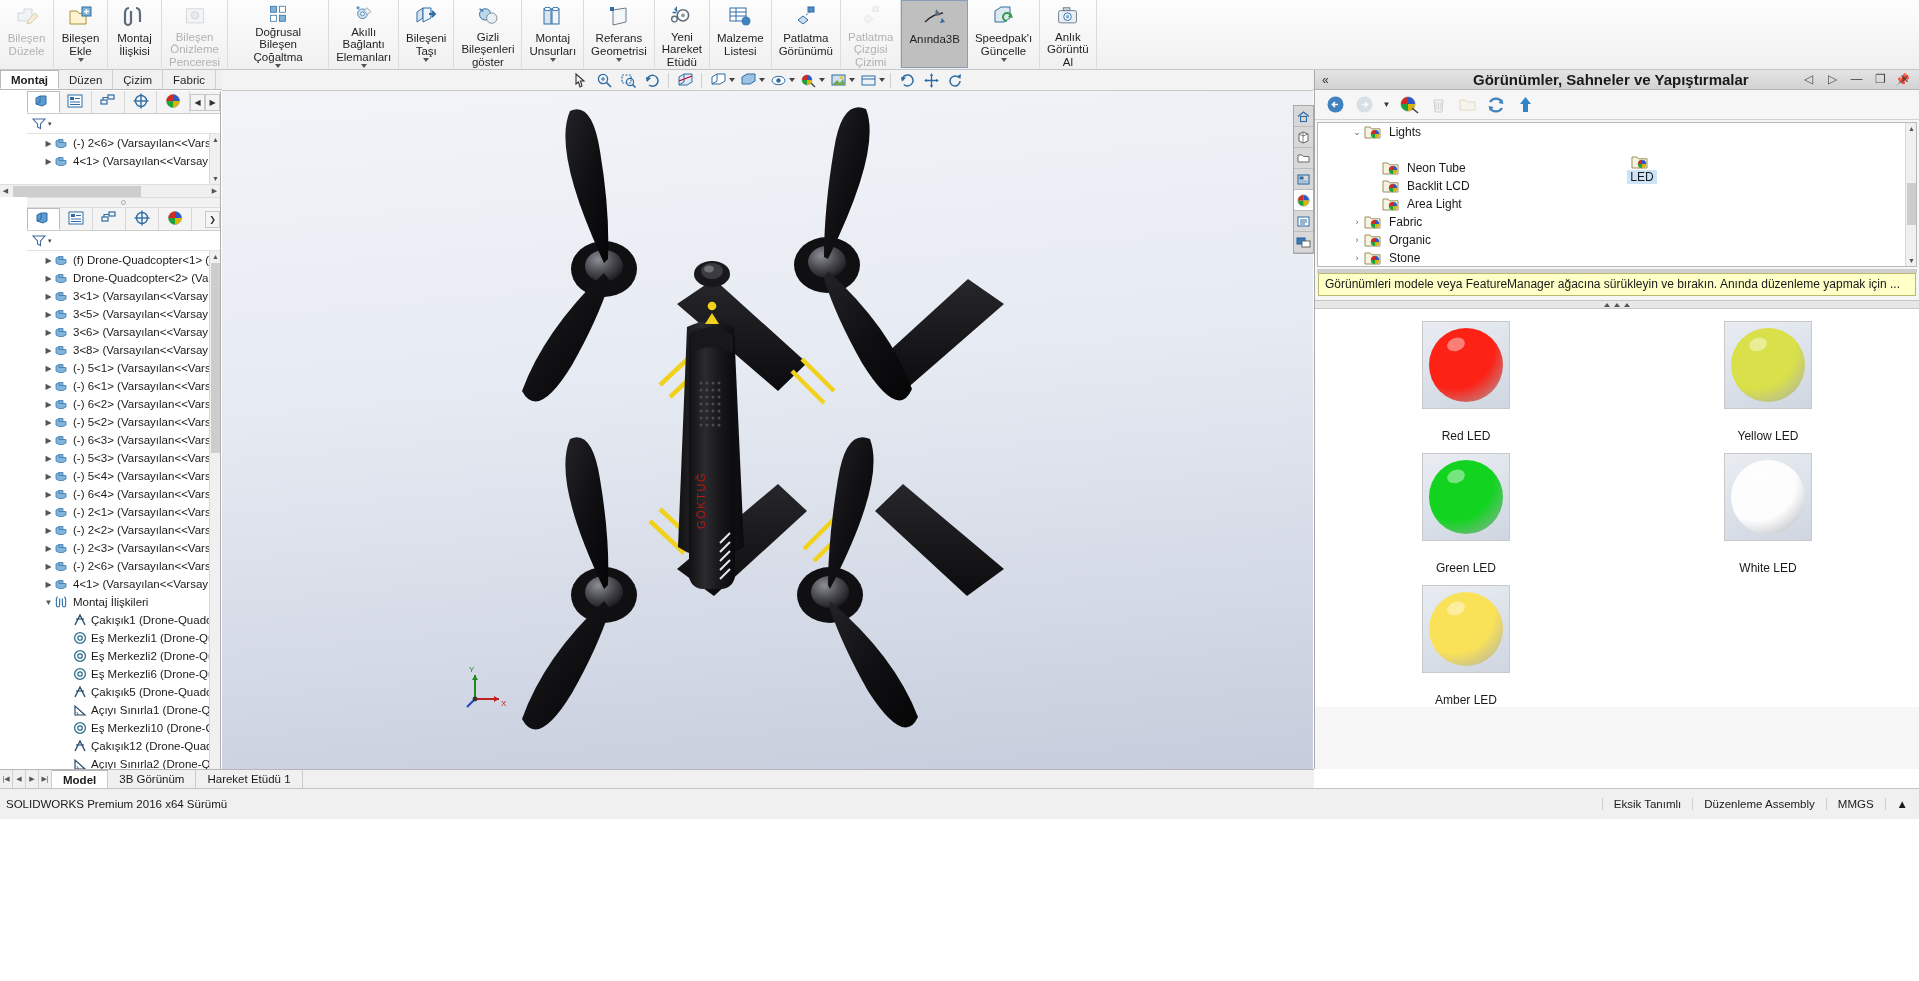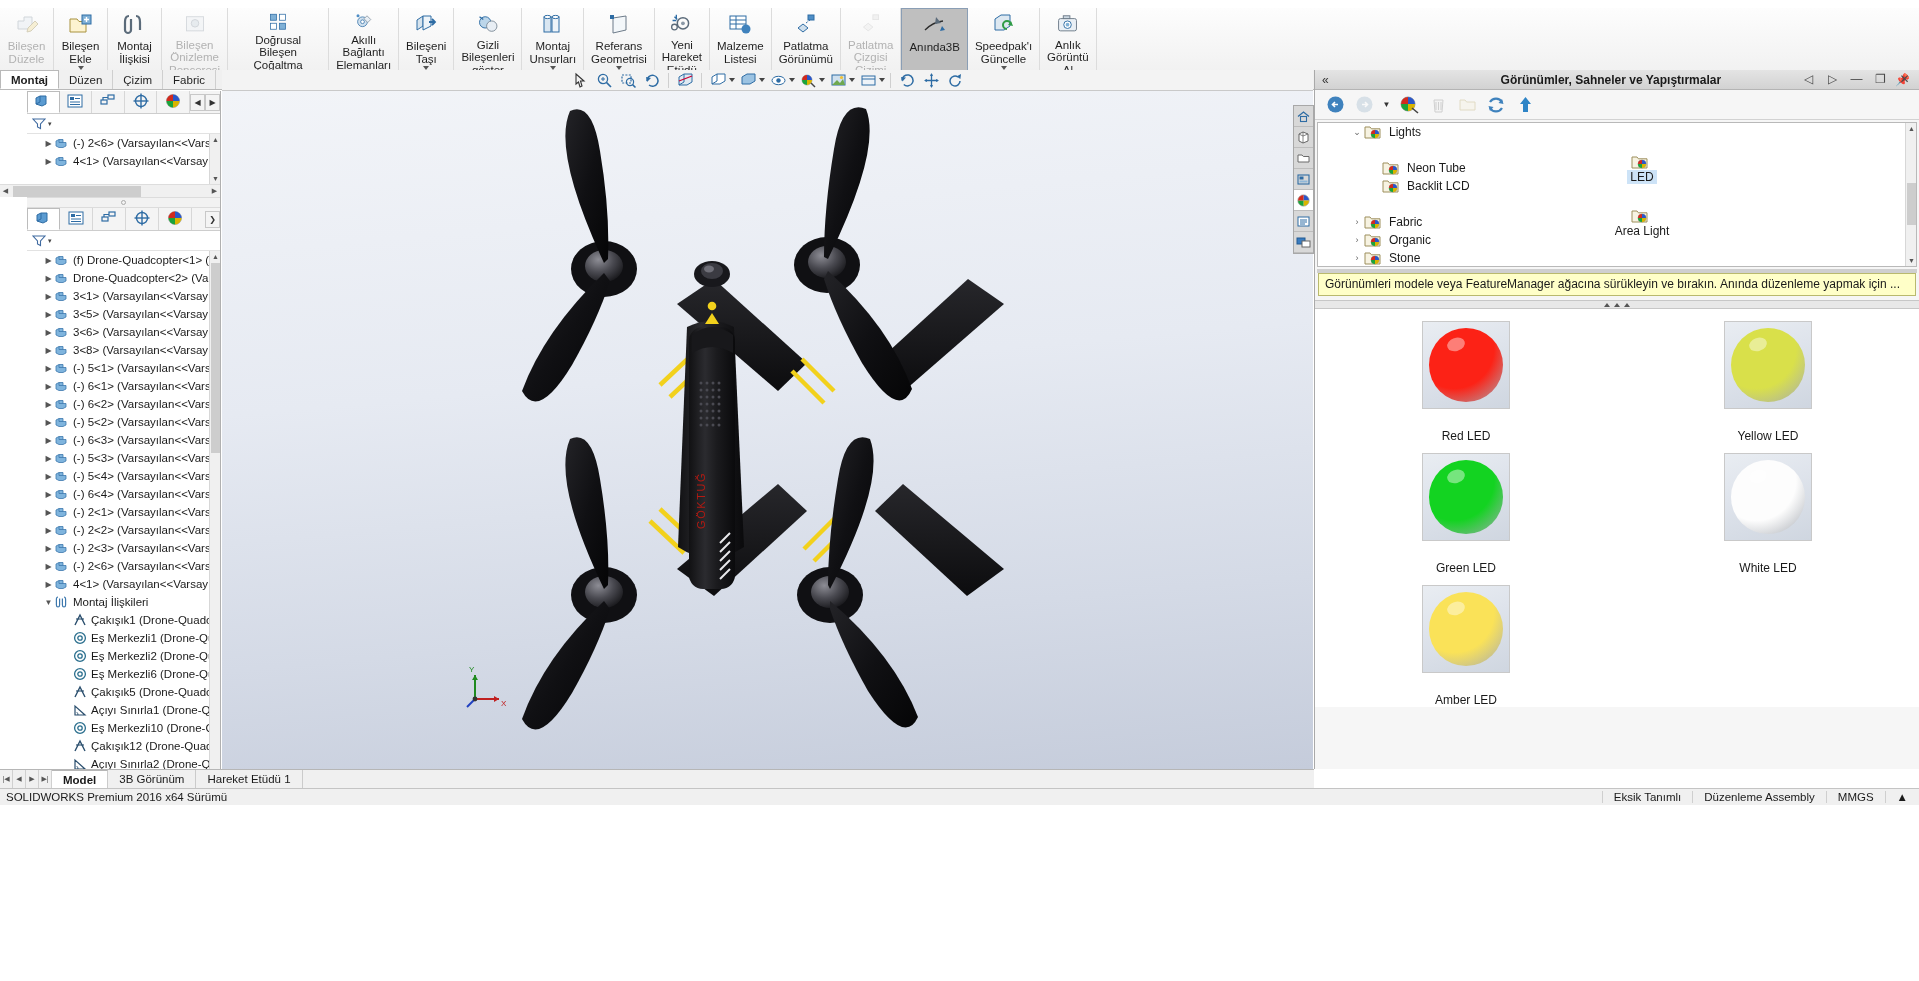--- a/index.html
+++ b/index.html
@@ -16,7 +16,7 @@
 
   
   #ribbon {
-    position:absolute; left:0; top:8px; width:1919px; height:70px;
+    position:absolute; left:0; top:0; width:1919px; height:70px;
     background:linear-gradient(#fdfdfd,#f0f0f0);
     border-bottom:1px solid #c6c6c6;
     display:flex; align-items:flex-start;

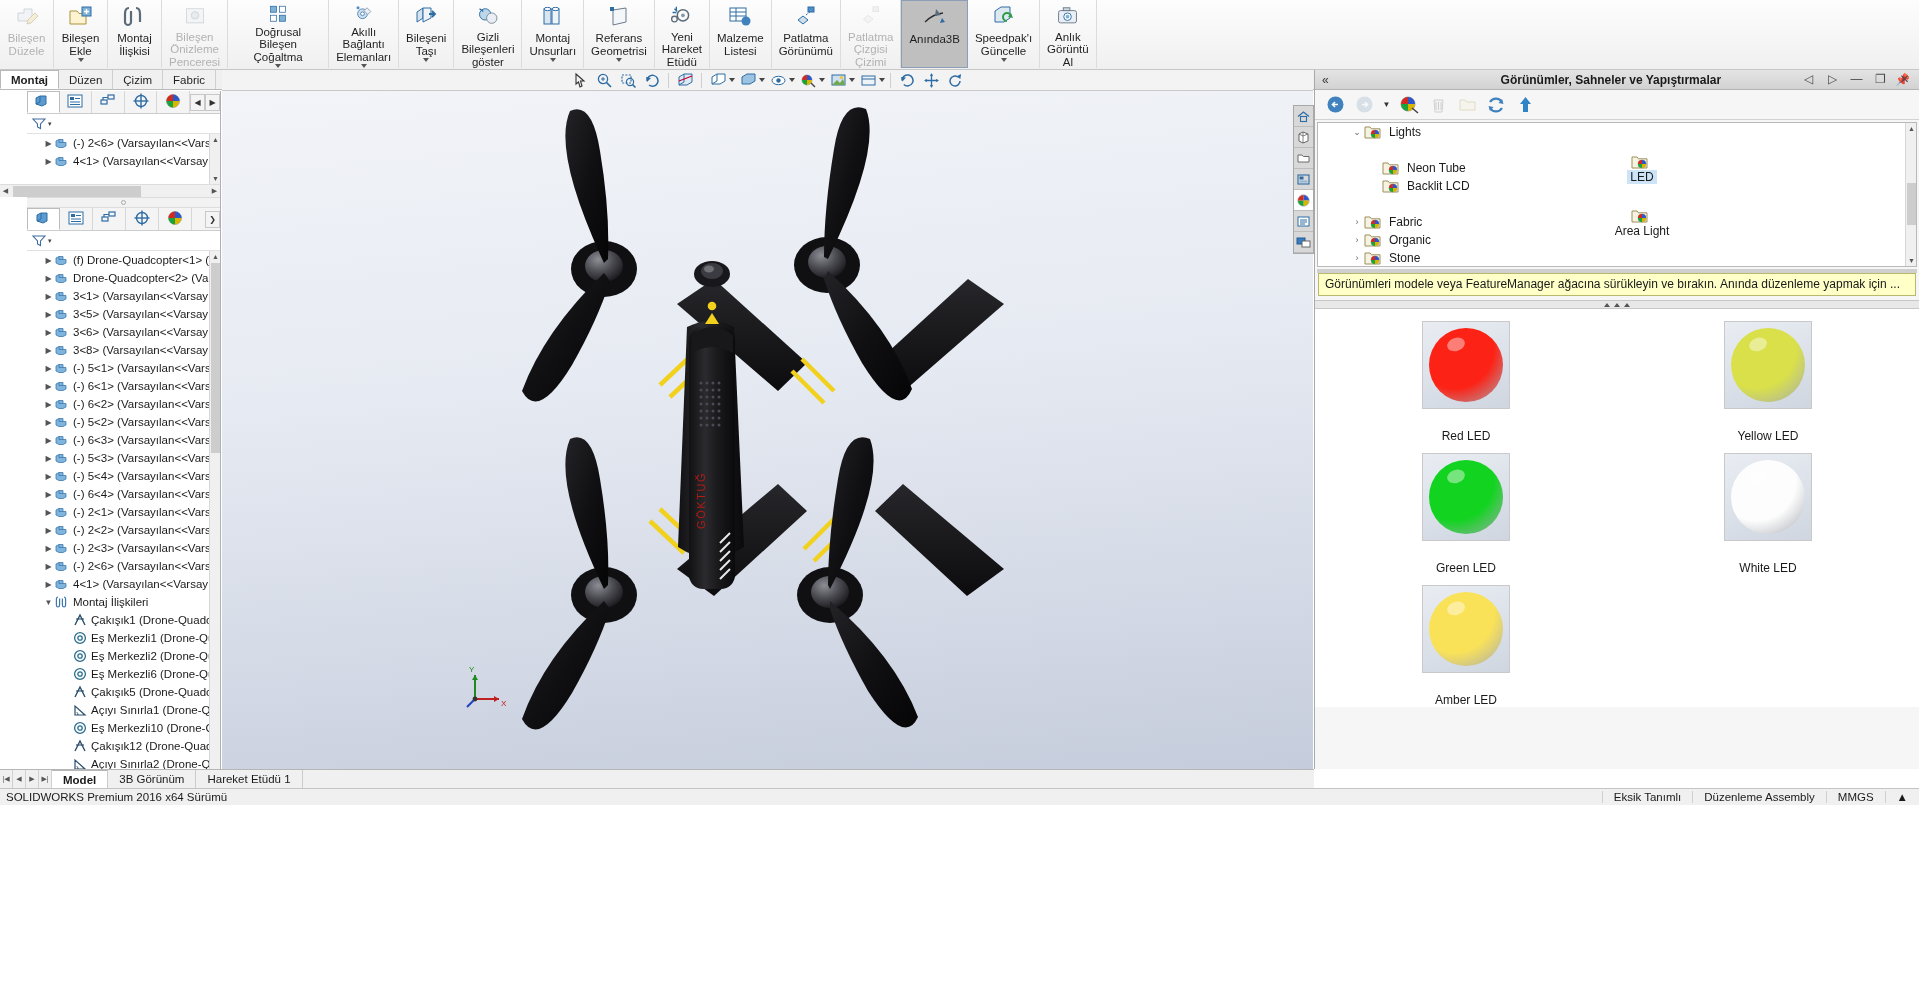--- a/index.html
+++ b/index.html
@@ -123,7 +123,7 @@
   }
   #tp-title{height:20px;background:linear-gradient(#e4e4e4,#d2d2d2);
     display:flex;align-items:center;border-bottom:1px solid #b4b4b4;}
-  #tp-title .ttl{flex:1;text-align:center;font-weight:bold;font-size:12px;color:#1a1a1a;}
+  #tp-title .ttl{flex:1;text-align:center;font-weight:bold;font-size:15px;color:#1a1a1a;}
   #tp-toolbar{height:30px;display:flex;align-items:center;gap:5px;padding-left:8px;
     background:#f6f6f6;border-bottom:1px solid #d2d2d2;}
   .tpb{width:24px;height:24px;display:flex;align-items:center;justify-content:center;cursor:default;}

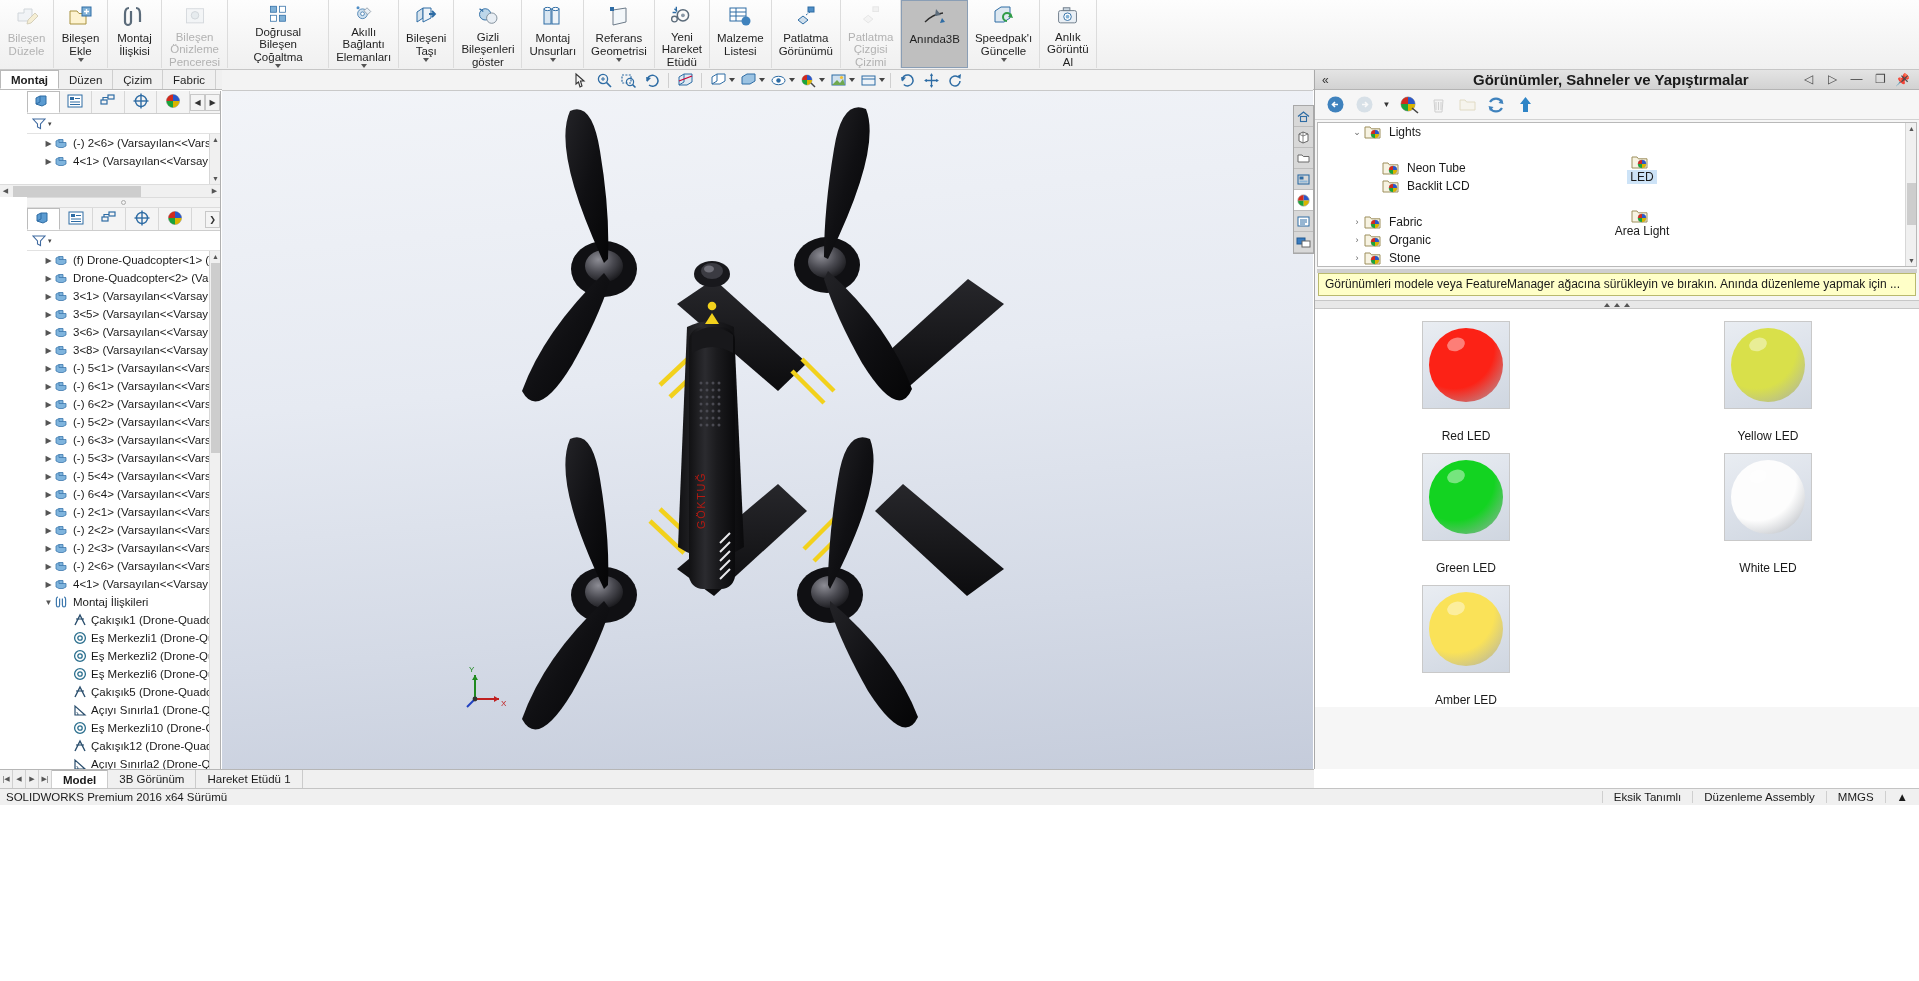--- a/index.html
+++ b/index.html
@@ -1216,7 +1216,7 @@
         </span>
         <span class="atx" style="padding:0 3px;">Backlit LCD</span>
       </div>
-      <div class="atrow" style="padding-left: 50px; flex-direction: column;">
+      <div class="atrow" style="padding-left: 50px;">
         <span class="aw"></span>
         <span style="display:flex;margin-right:5px;">
           <svg width="17" height="15" viewBox="0 0 17 15">

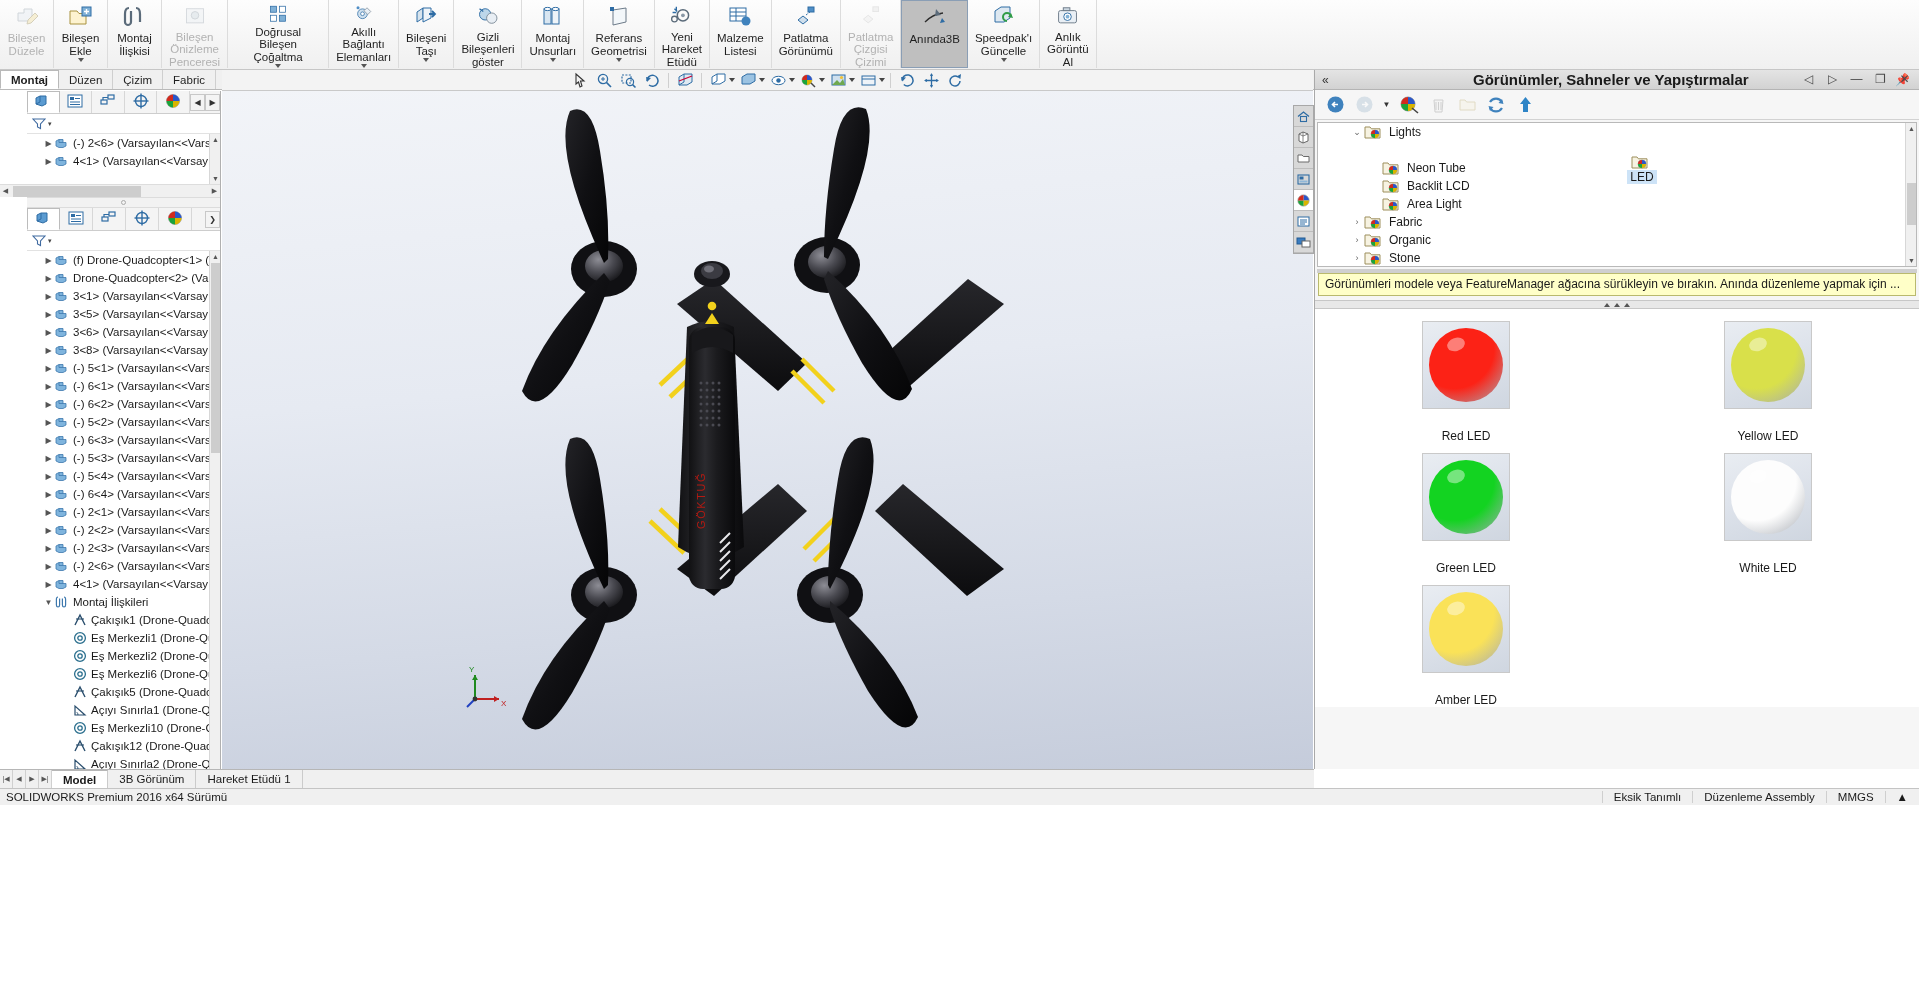--- a/index.html
+++ b/index.html
@@ -157,7 +157,7 @@
     border-right:1px solid #d0d0d0;font-size:7px;color:#555;}
   .btab{padding:0 11px;display:flex;align-items:center;border-right:1px solid #cbcbcb;cursor:default;}
   .btab.on{background:#fff;font-weight:bold;border-top:1px solid #b6b6b6;}
-  #statusbar{position:absolute;left:0;top:788px;width:1919px;height:17px;
+  #statusbar{position:absolute;left:0;top:788px;width:1919px;height:31px;
     background:#f0f0f0;border-top:1px solid #c4c4c4;display:flex;align-items:center;
     font-size:11.5px;color:#1a1a1a;}
   #statusbar .sbl{padding-left:6px;}

